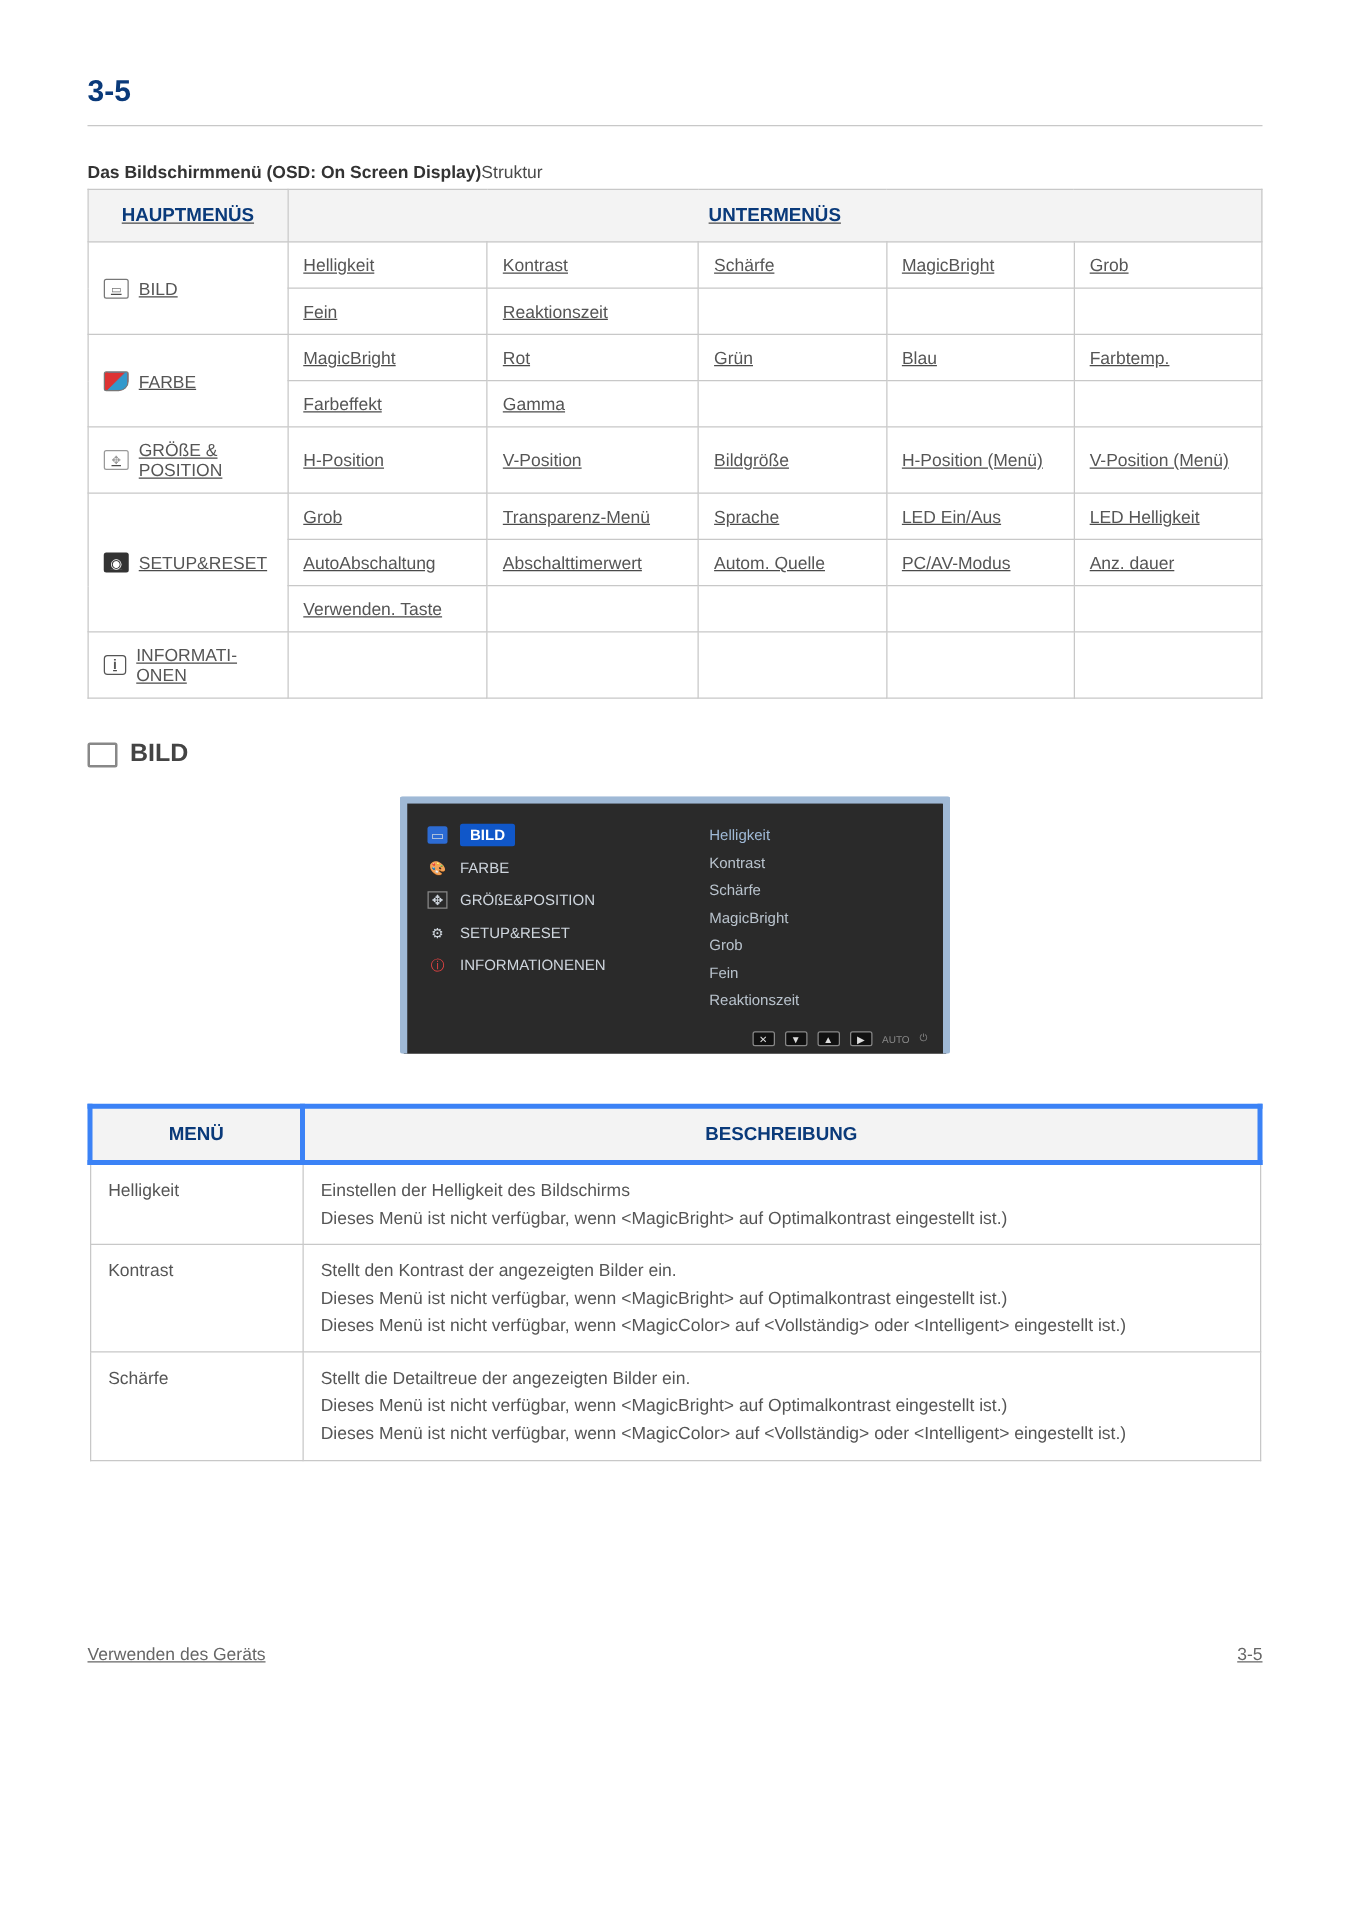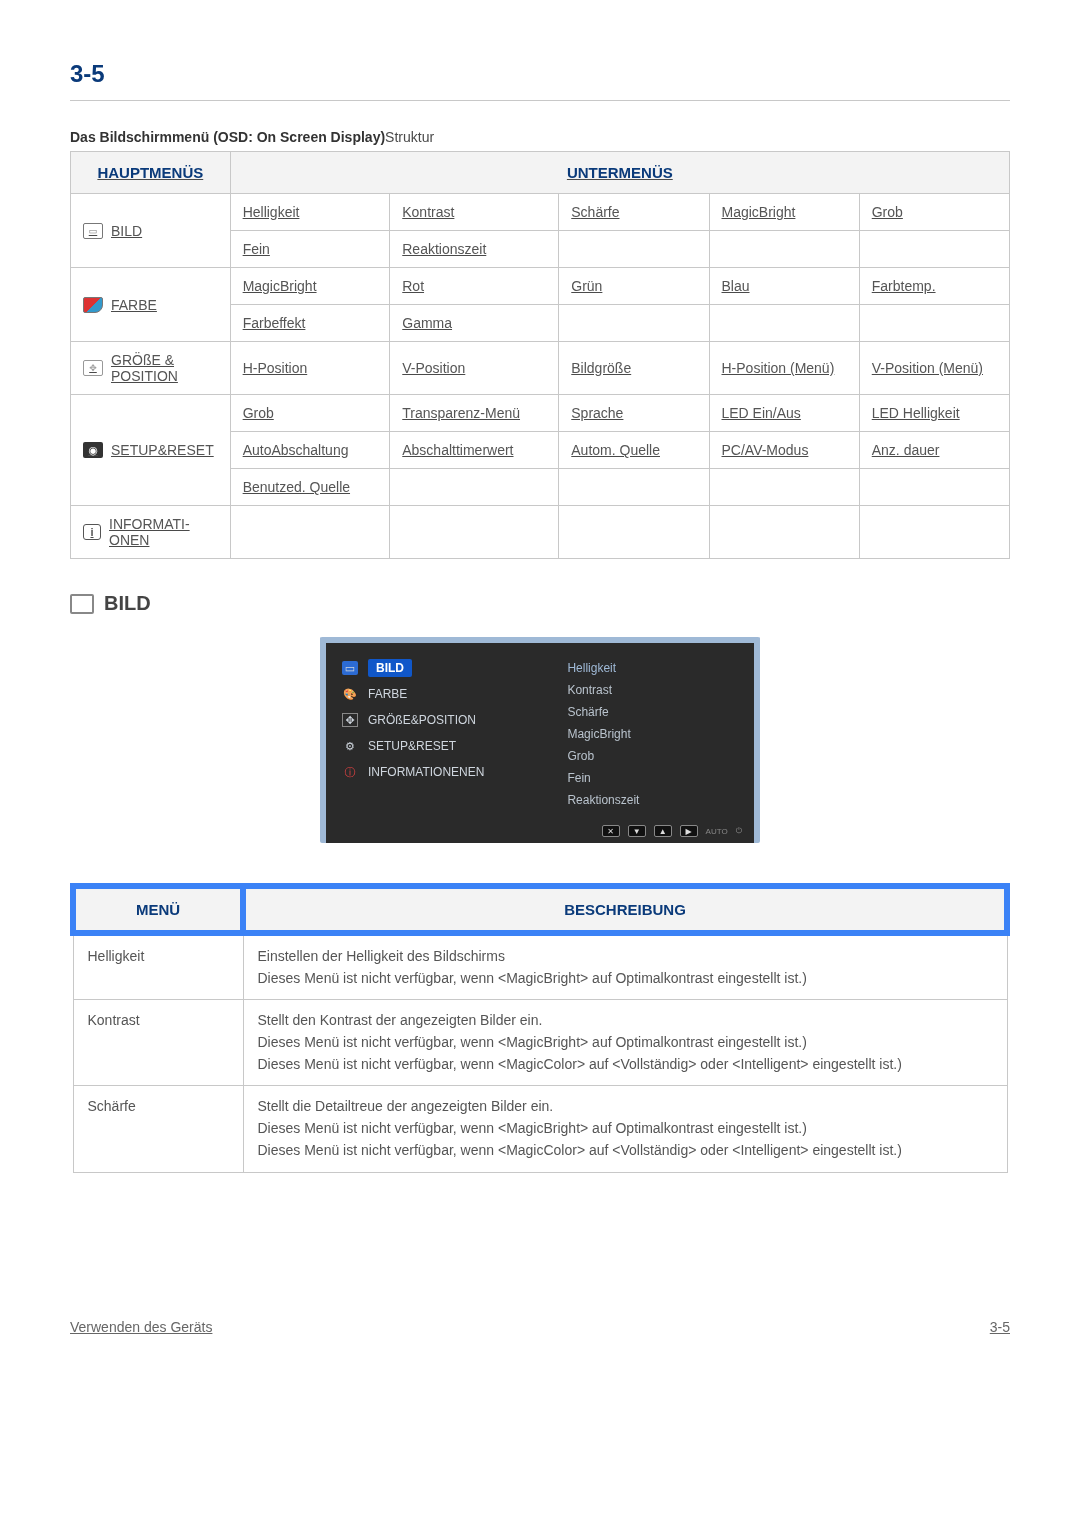--- a/index.html
+++ b/index.html
@@ -270,7 +270,7 @@
       <td>Anz. dauer</td>
     </tr>
     <tr>
-      <td>Benutzed. Quelle</td>
+      <td>Verwenden. Taste</td>
       <td></td>
       <td></td>
       <td></td>

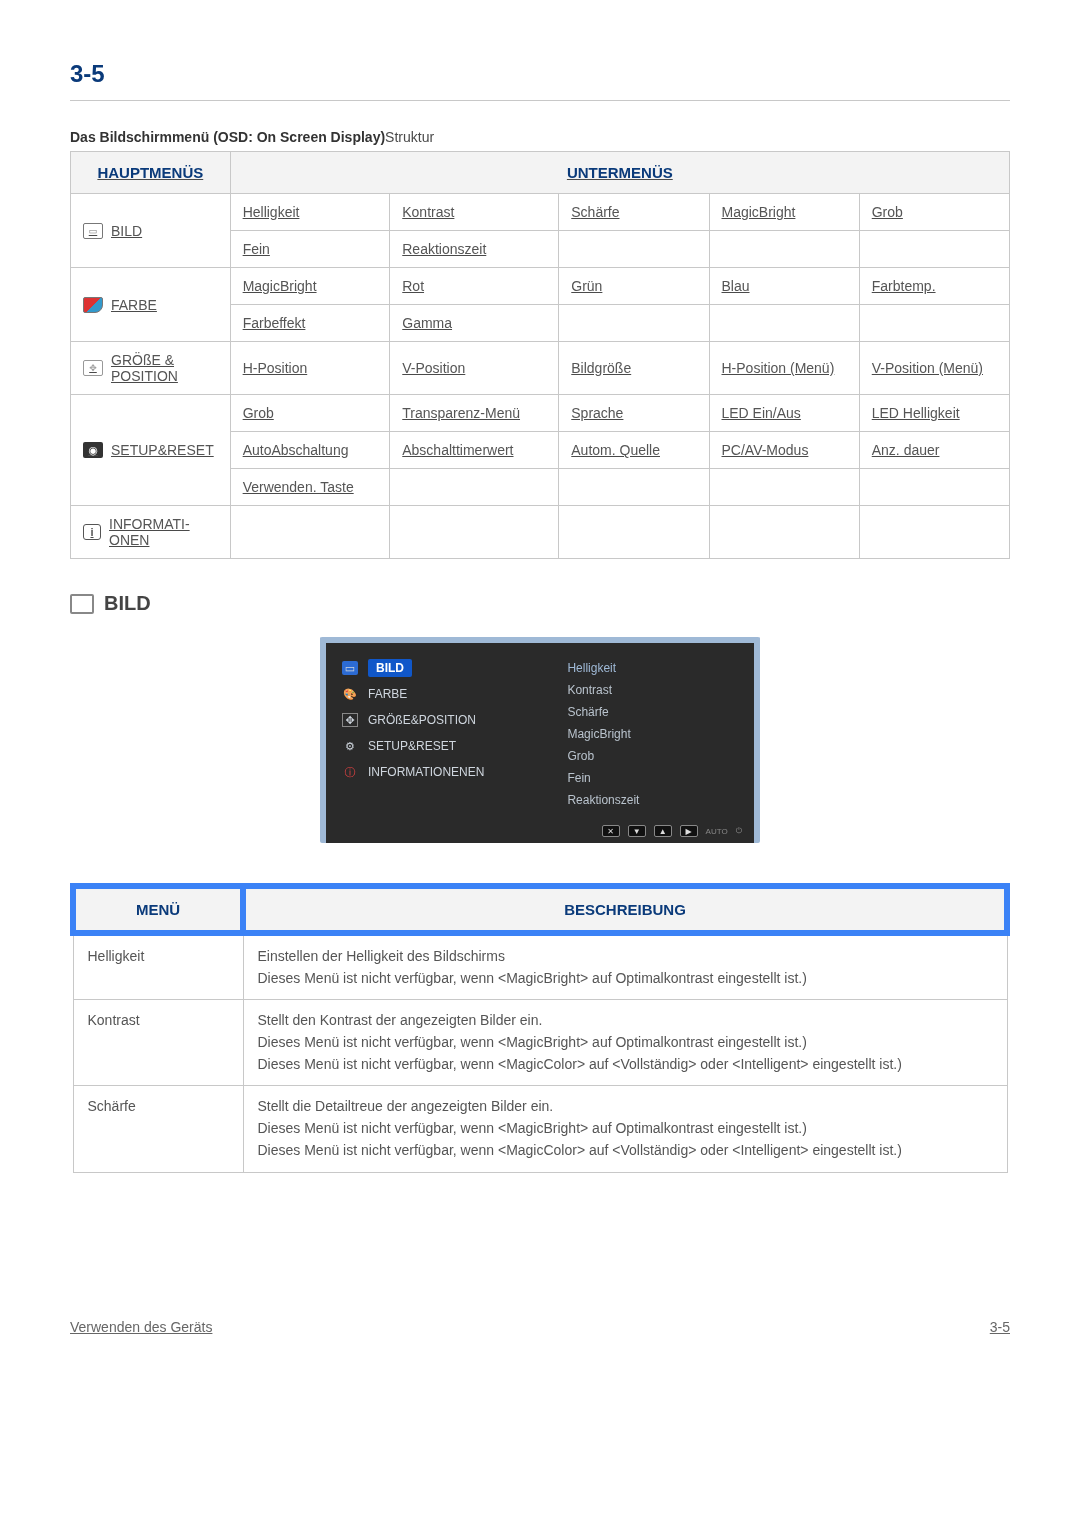--- a/index.html
+++ b/index.html
@@ -153,7 +153,7 @@
   }
   table.desc th{
     background:#f3f3f3;color:#0a3a7a;font-weight:bold;
-    border:6px solid #3b82f6;padding:12px;text-align:center;font-size:15px;
+    border:4px solid #3b82f6;padding:12px;text-align:center;font-size:15px;
   }
   table.desc td{
     border:1px solid #c8c8c8;padding:10px 14px;vertical-align:top;color:#555;line-height:1.55;

